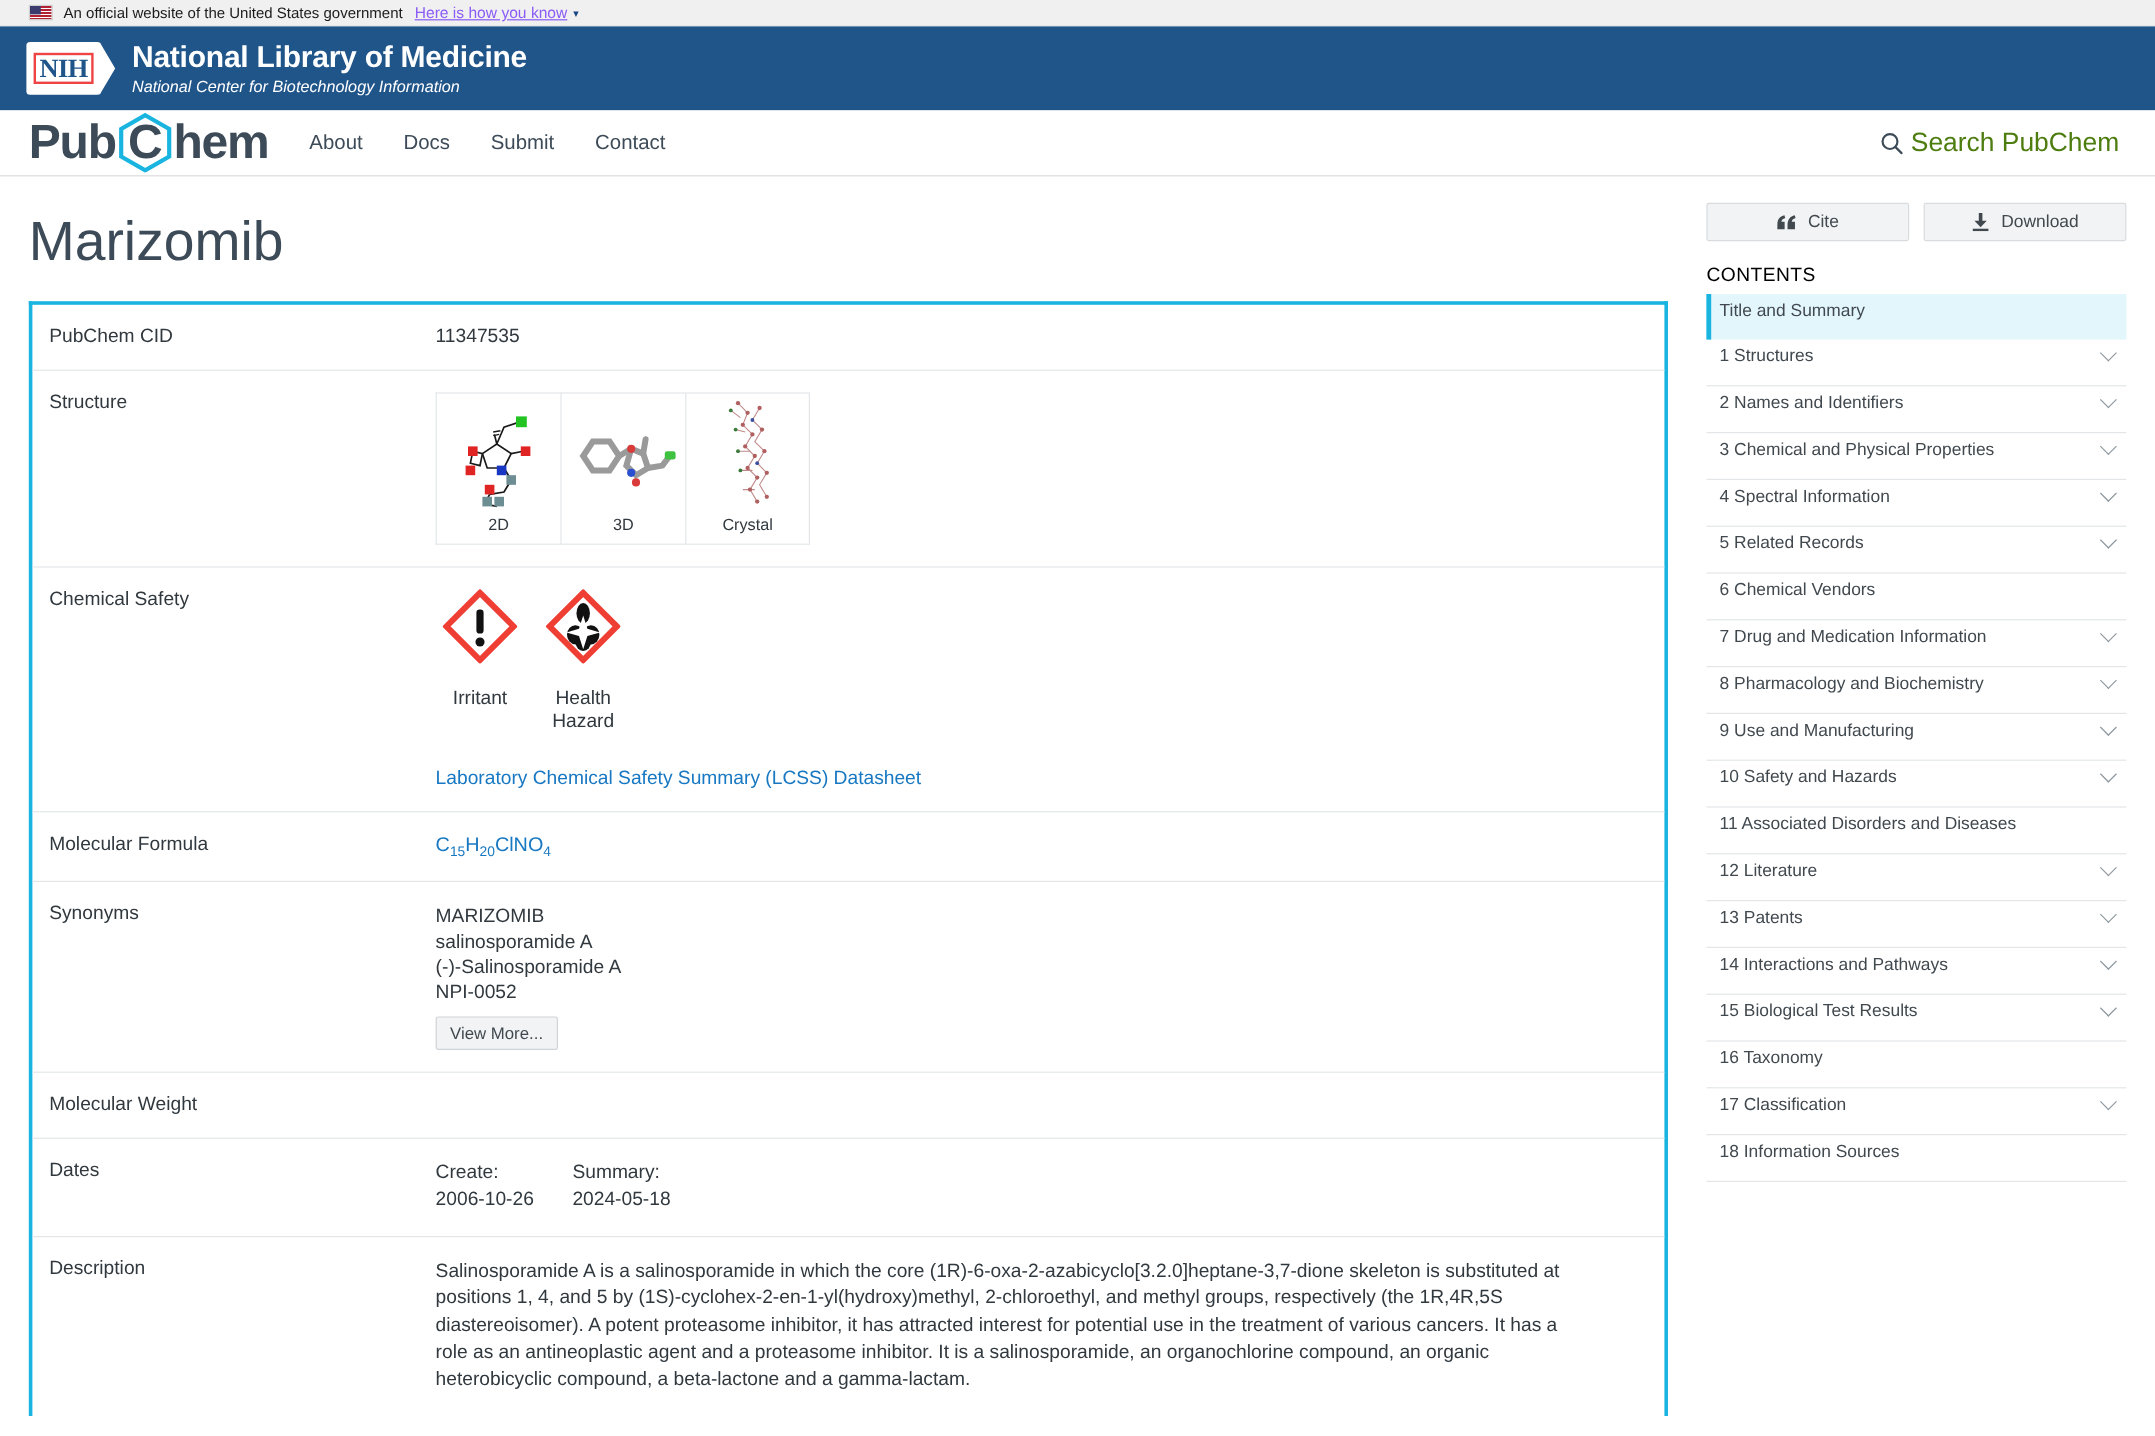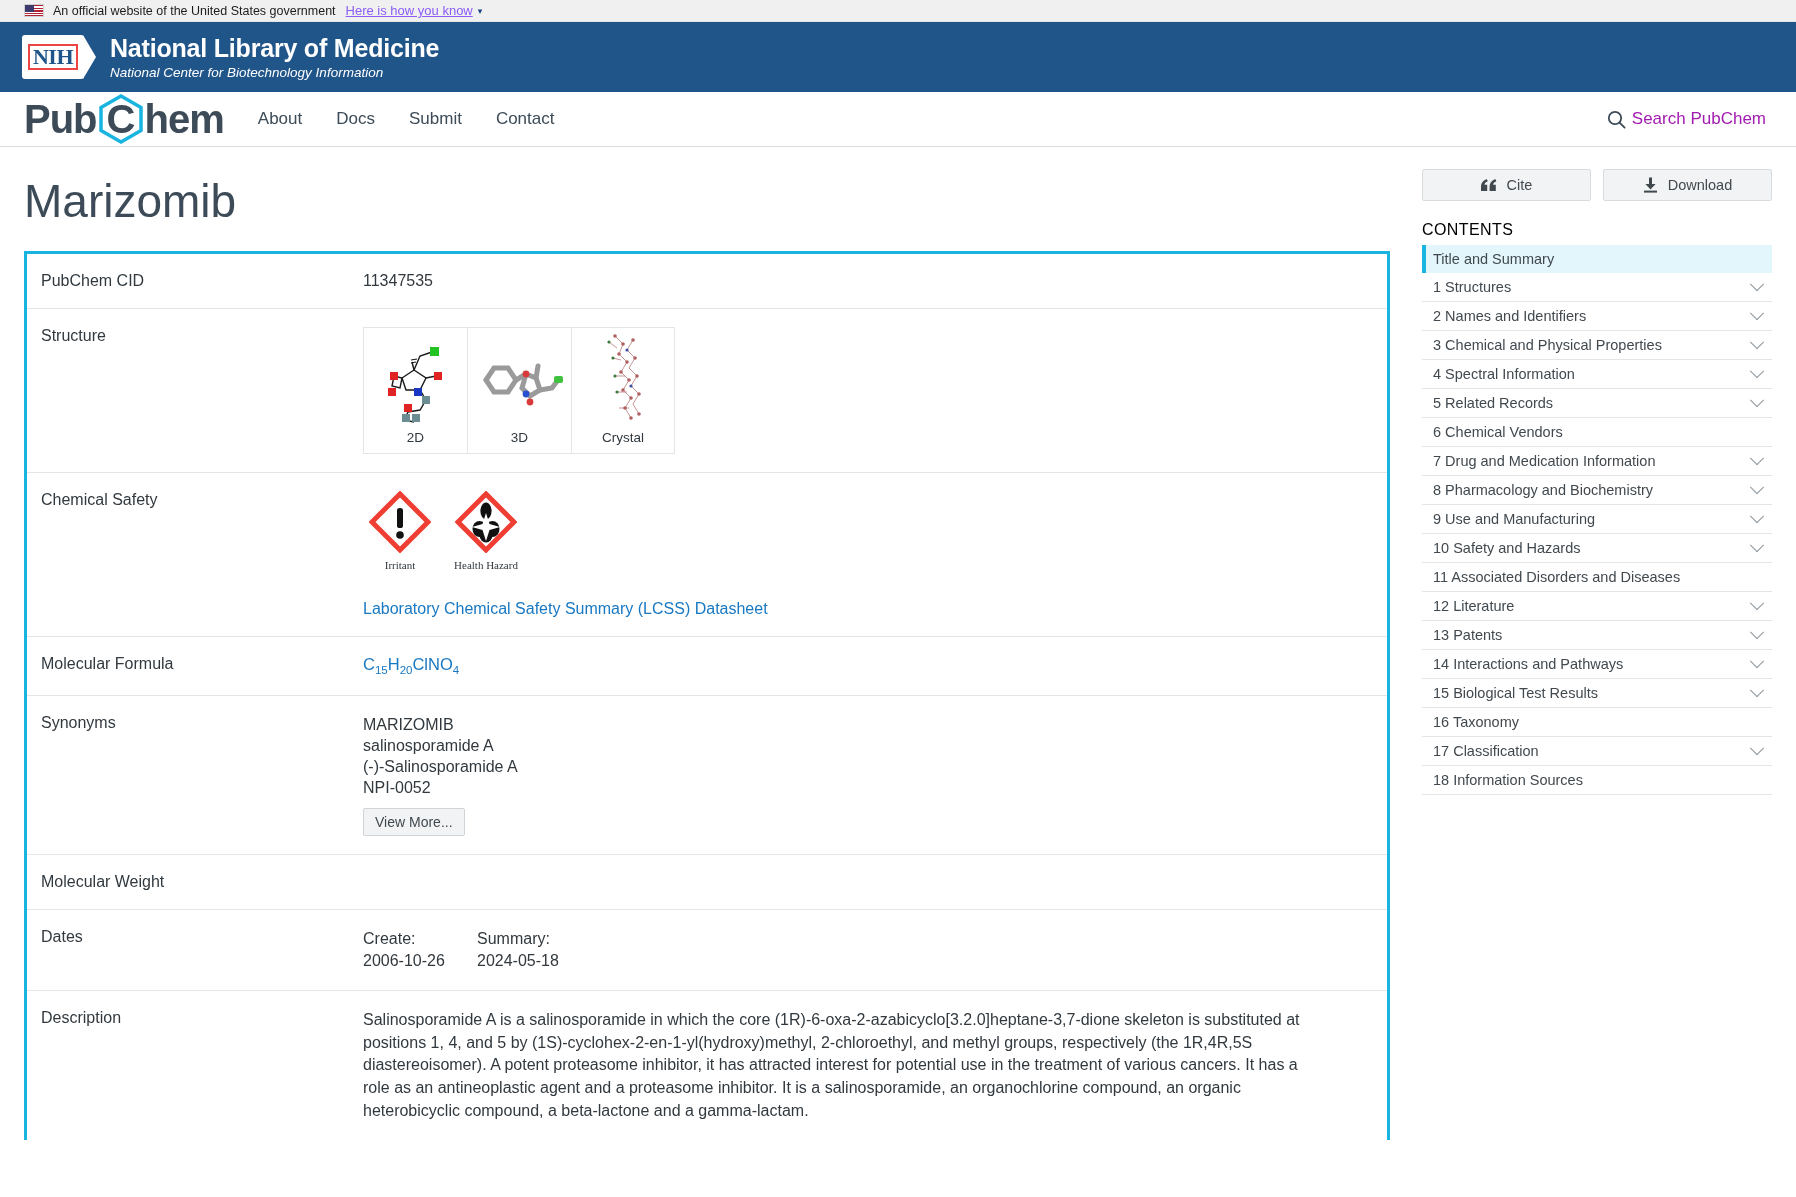--- a/index.html
+++ b/index.html
@@ -129,8 +129,8 @@
   .pc-search {
     margin-left: auto;
     display: flex; align-items: center;
-    color: #a21caf;
-    font-size: 17px;
+    color: #4d7c0f;
+    font-size: 22px;
     gap: 6px;
     padding-right: 6px;
   }

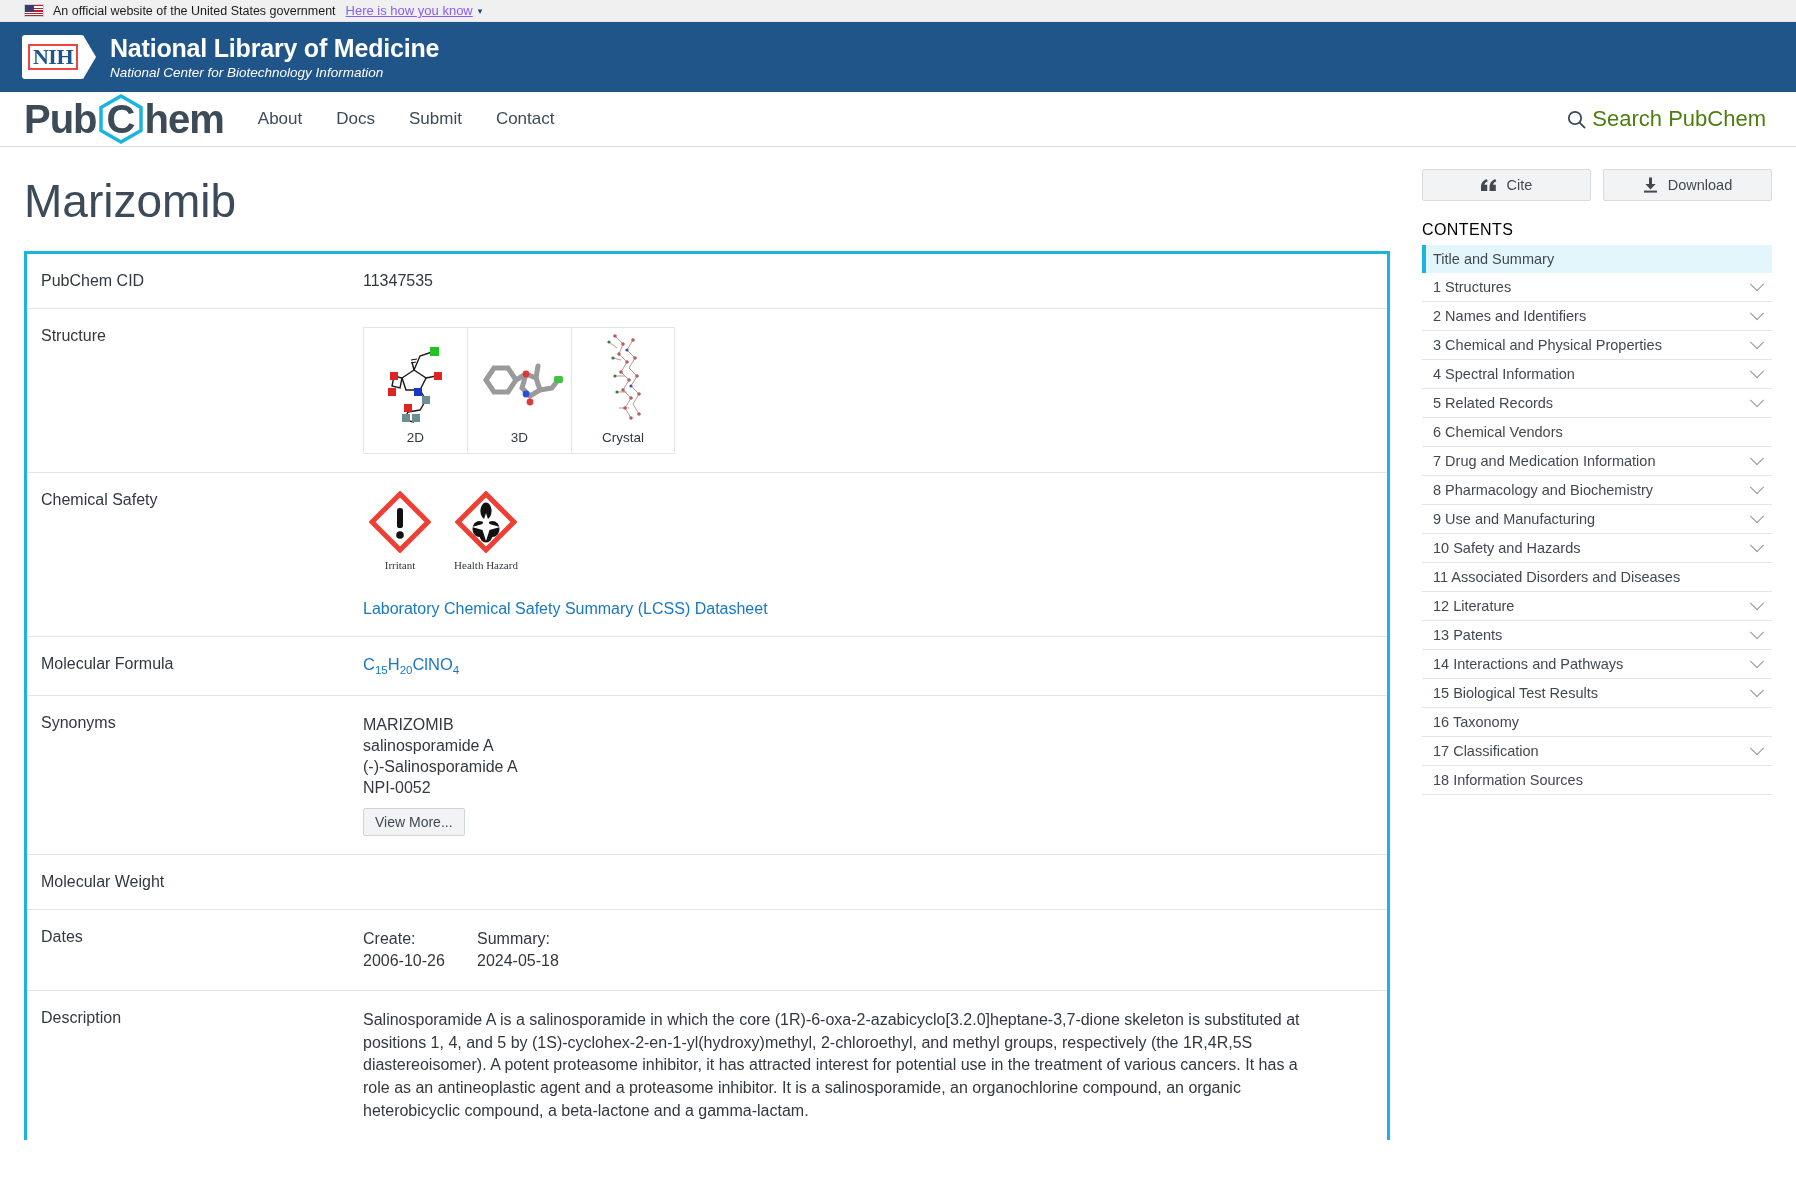--- a/index.html
+++ b/index.html
@@ -281,7 +281,7 @@
     justify-content: space-between;
     font-size: 14.5px;
     color: #41494f;
-    padding: 6px 10px 6px 11px;
+    padding: 6px 10px 16px 11px;
     border-bottom: 1px solid #e3e6e8;
     cursor: pointer;
   }

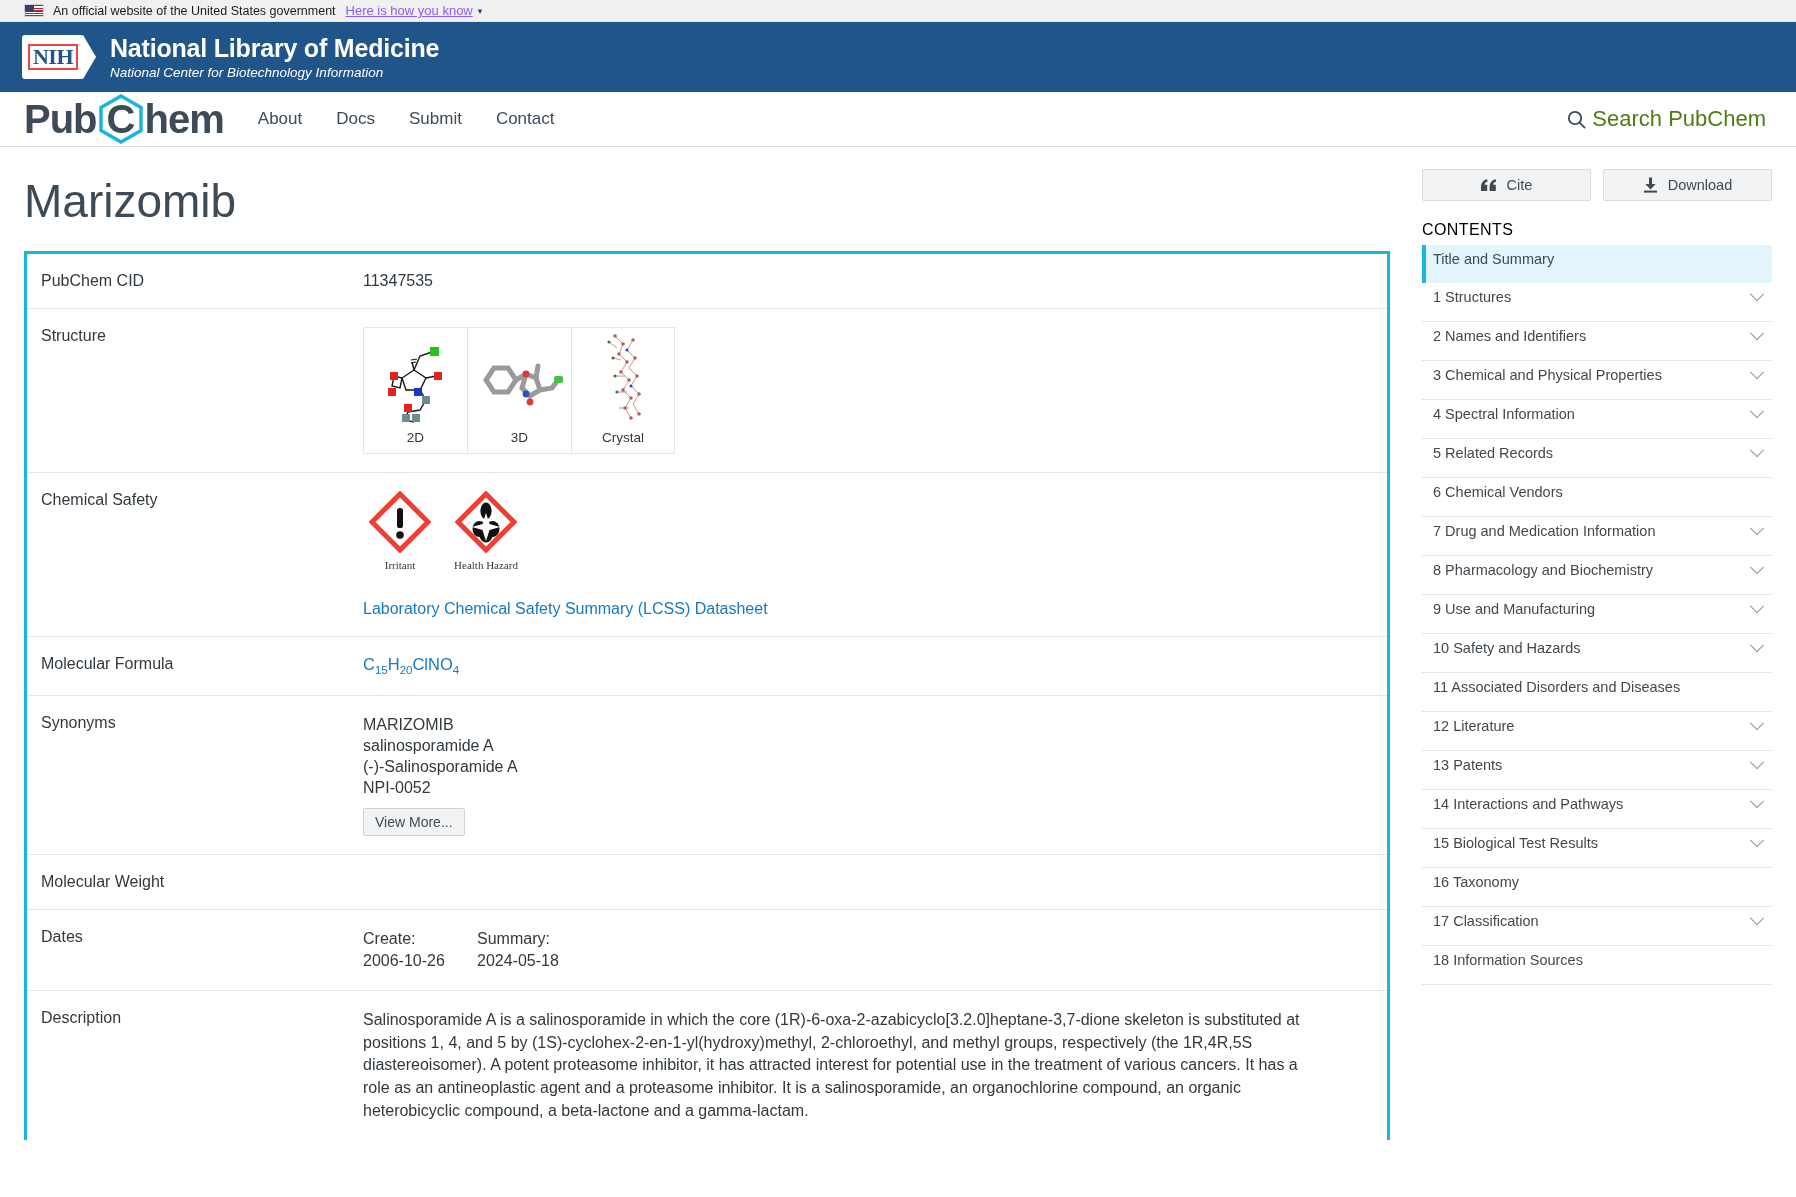--- a/index.html
+++ b/index.html
@@ -214,11 +214,10 @@
   }
   .picto { width: 70px; text-align: center; }
   .picto .plabel {
-    font-size: 11px;
+    font-size: 16px;
     color: #31393f;
     line-height: 1.18;
-    margin-top: 2px;
-    font-family: Liberation Serif, serif;
+    margin-top: 16px;
   }
   .lcss-link {
     margin-top: 28px;

